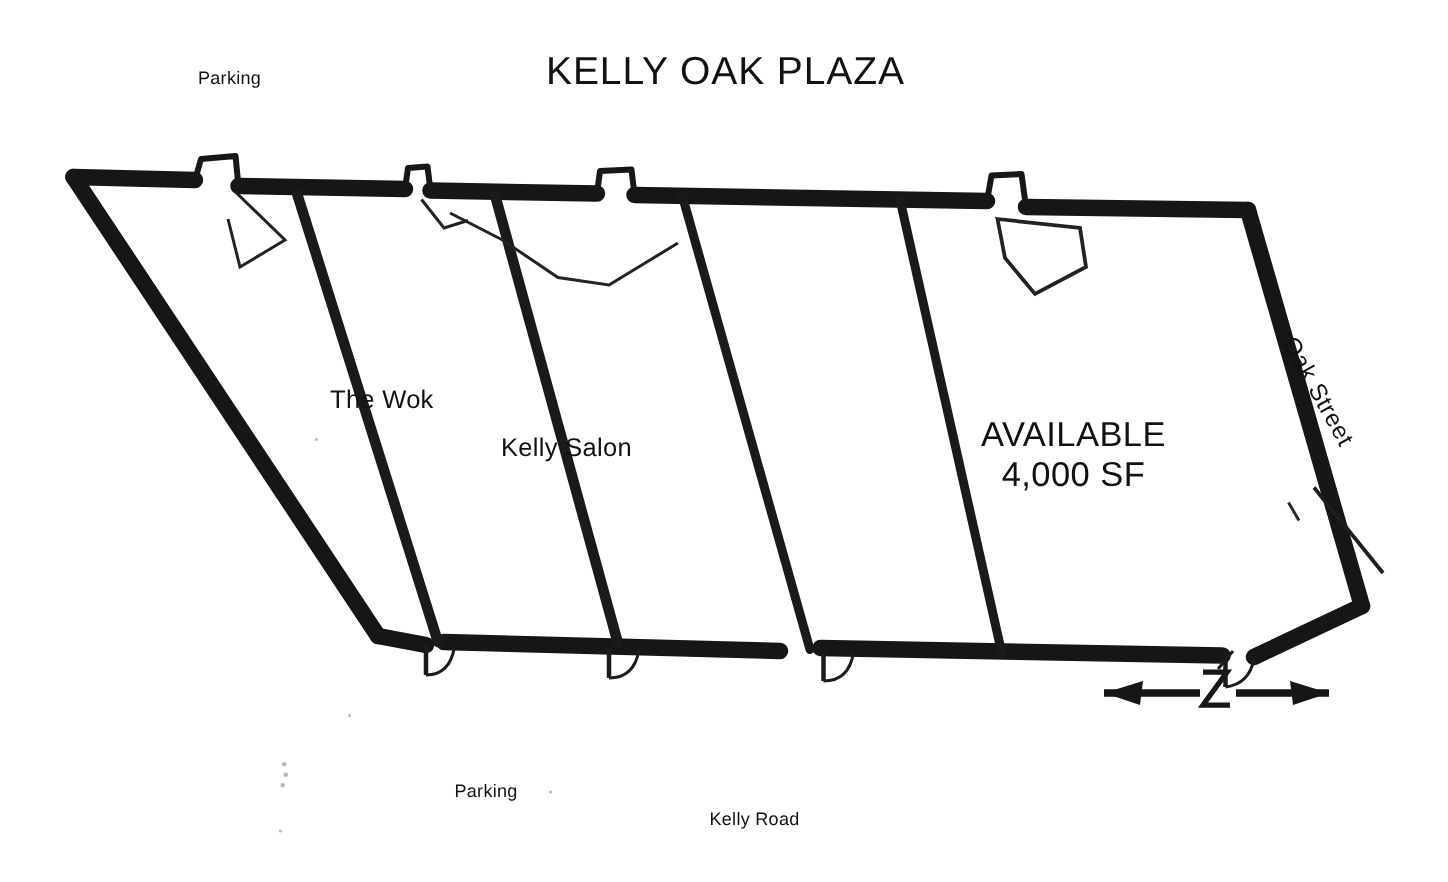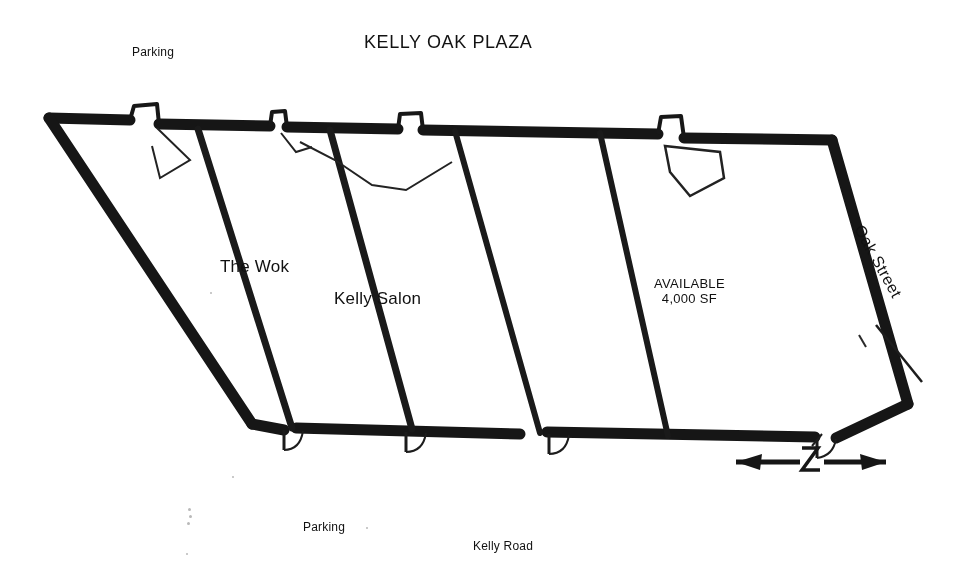--- a/index.html
+++ b/index.html
@@ -34,7 +34,7 @@
     font-family: "Liberation Sans", sans-serif;
   }
   .lbl-title {
-    font-size: 18px;
+    font-size: 26px;
     letter-spacing: 0.6px;
     color: #121212;
   }

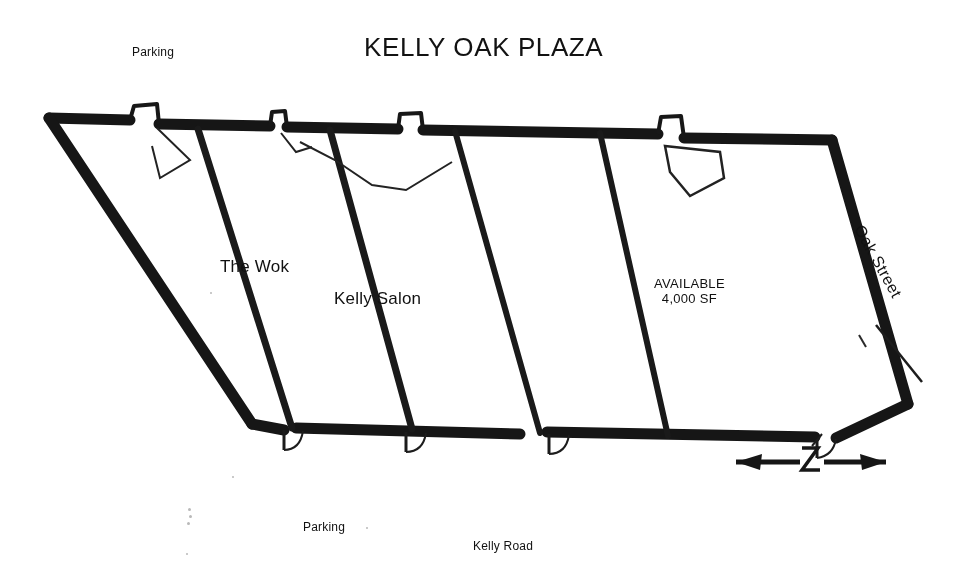--- a/index.html
+++ b/index.html
@@ -43,7 +43,7 @@
     letter-spacing: 0.2px;
   }
   .lbl-avail {
-    font-size: 13px;
+    font-size: 23px;
     text-align: center;
     letter-spacing: 0.3px;
   }

